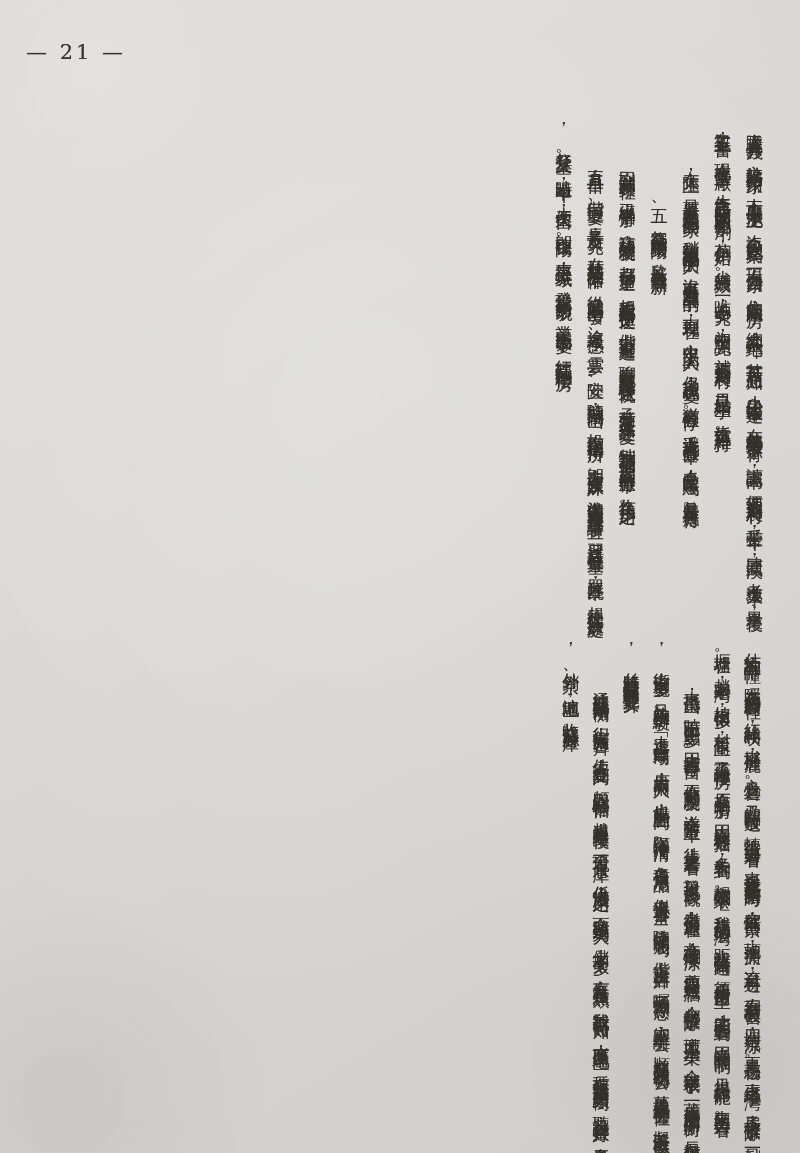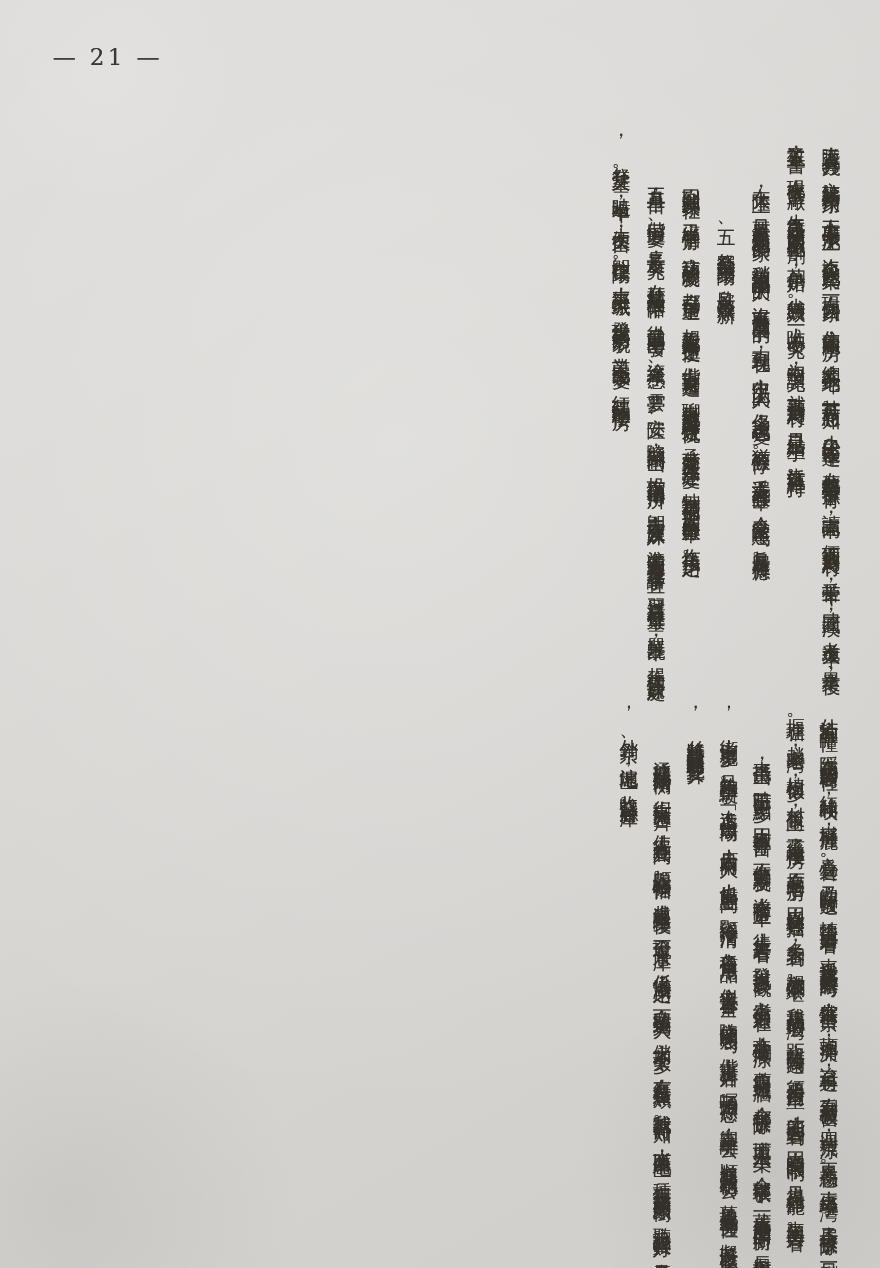--- a/index.html
+++ b/index.html
@@ -30,7 +30,7 @@
   }
   .page-number {
     position: absolute;
-    left: 48px;
+    left: 26px;
     top: 40px;
     font-size: 21px;
     letter-spacing: 3px;

